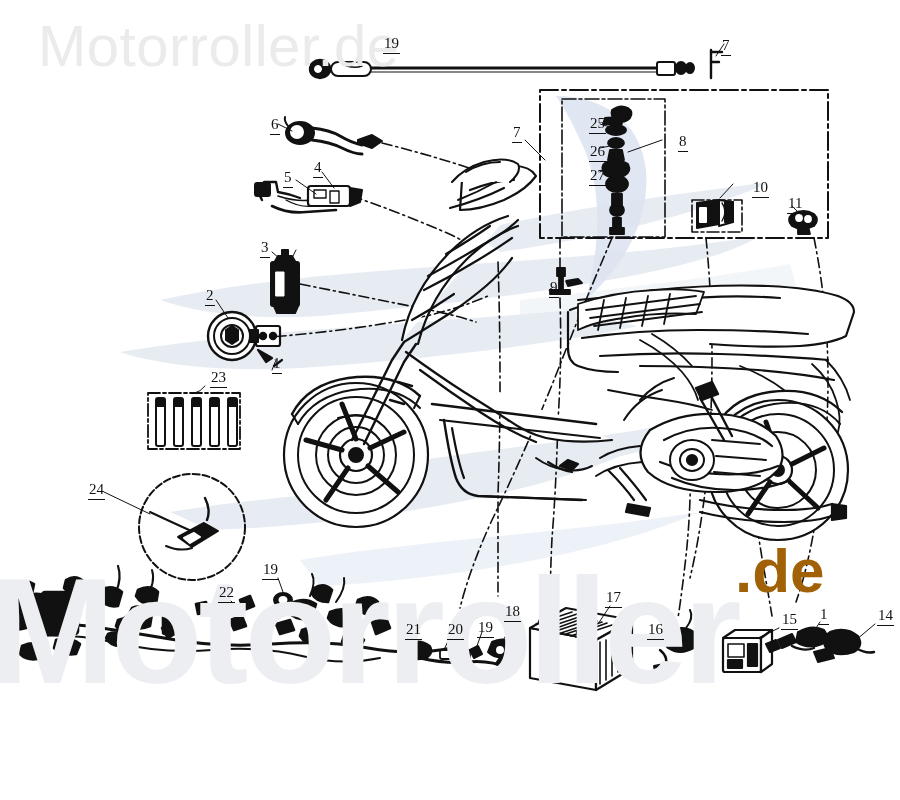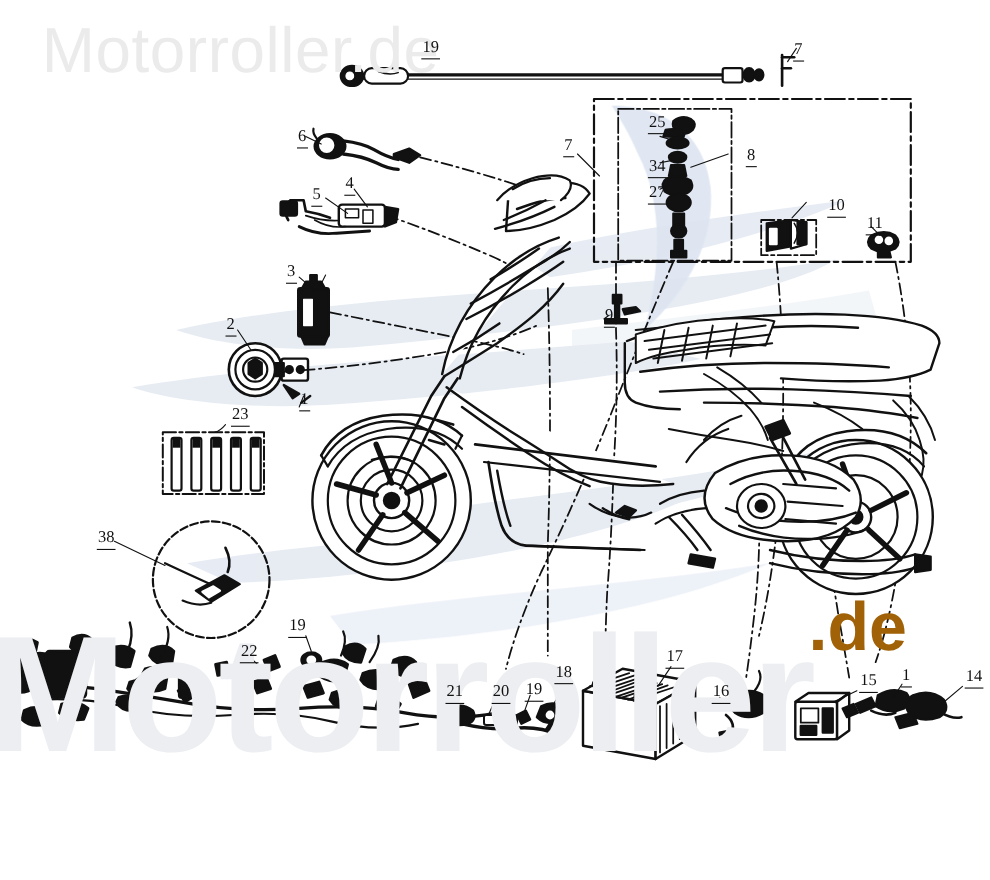--- a/index.html
+++ b/index.html
@@ -564,7 +564,7 @@
       <div class="callout" style="left: 313px; top: 160px;">4</div>
       <div class="callout" style="left: 512px; top: 125px;">7</div>
       <div class="callout" style="left: 678px; top: 134px;">8</div>
-      <div class="callout" style="left: 589px; top: 104px;">25</div>
+      <div class="callout" style="left: 589px; top: 116px;">25</div>
       <div class="callout" style="left: 589px; top: 144px;">34</div>
       <div class="callout" style="left: 589px; top: 168px;">27</div>
       <div class="callout" style="left: 736px; top: 180px; margin-left: 16px;">10</div>

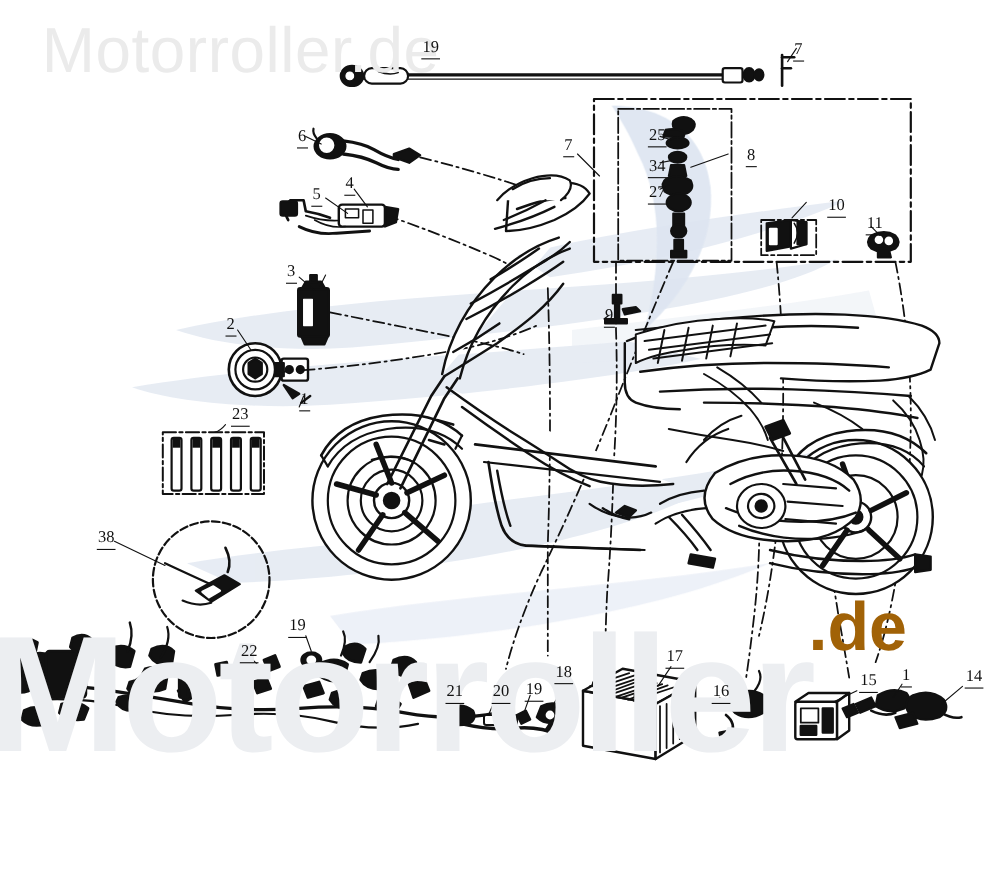--- a/index.html
+++ b/index.html
@@ -565,7 +565,7 @@
       <div class="callout" style="left: 512px; top: 125px;">7</div>
       <div class="callout" style="left: 678px; top: 134px;">8</div>
       <div class="callout" style="left: 589px; top: 116px;">25</div>
-      <div class="callout" style="left: 589px; top: 144px;">34</div>
+      <div class="callout" style="left: 589px; top: 144px;">26</div>
       <div class="callout" style="left: 589px; top: 168px;">27</div>
       <div class="callout" style="left: 736px; top: 180px; margin-left: 16px;">10</div>
       <div class="callout" style="left: 787px; top: 196px;">11</div>

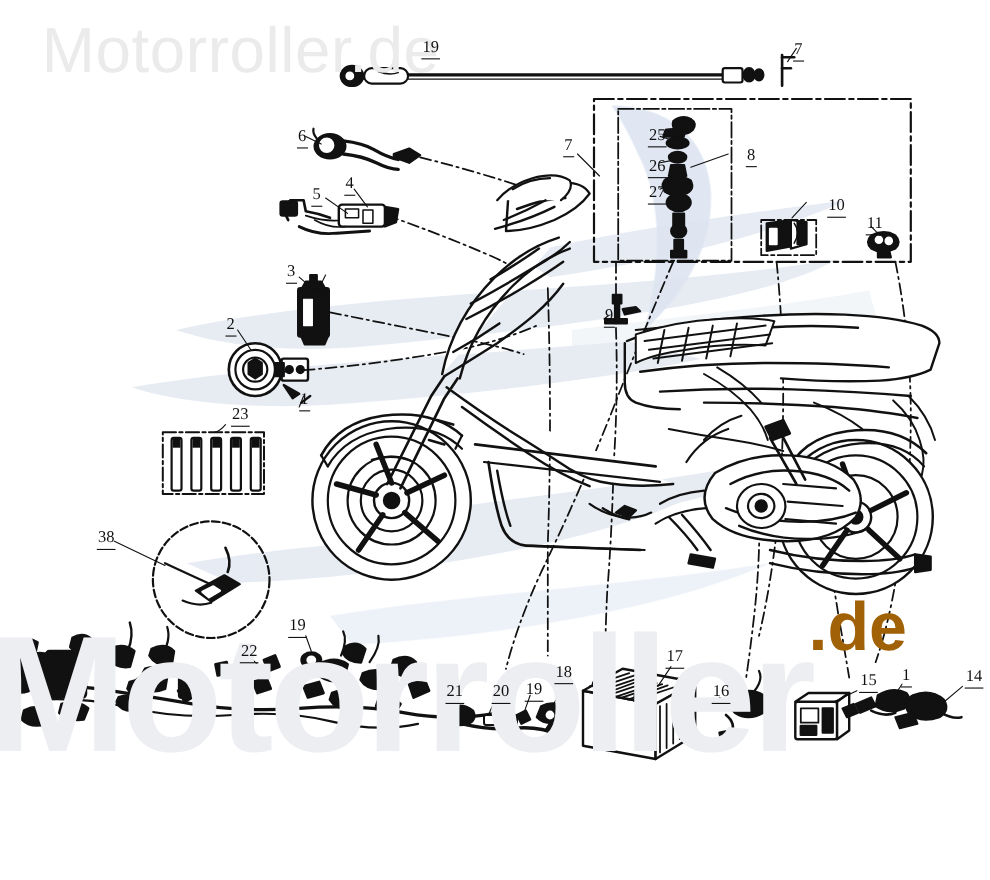--- a/index.html
+++ b/index.html
@@ -574,7 +574,7 @@
       <div class="callout" style="left: 205px; top: 288px;">2</div>
       <div class="callout" style="left: 272px; top: 356px;">1</div>
       <div class="callout" style="left: 210px; top: 370px;">23</div>
-      <div class="callout" style="left: 88px; top: 482px;">38</div>
+      <div class="callout" style="left: 88px; top: 482px;">24</div>
       <div class="callout" style="left: 262px; top: 562px;">19</div>
       <div class="callout" style="left: 218px; top: 585px;">22</div>
       <div class="callout" style="left: 605px; top: 590px;">17</div>

